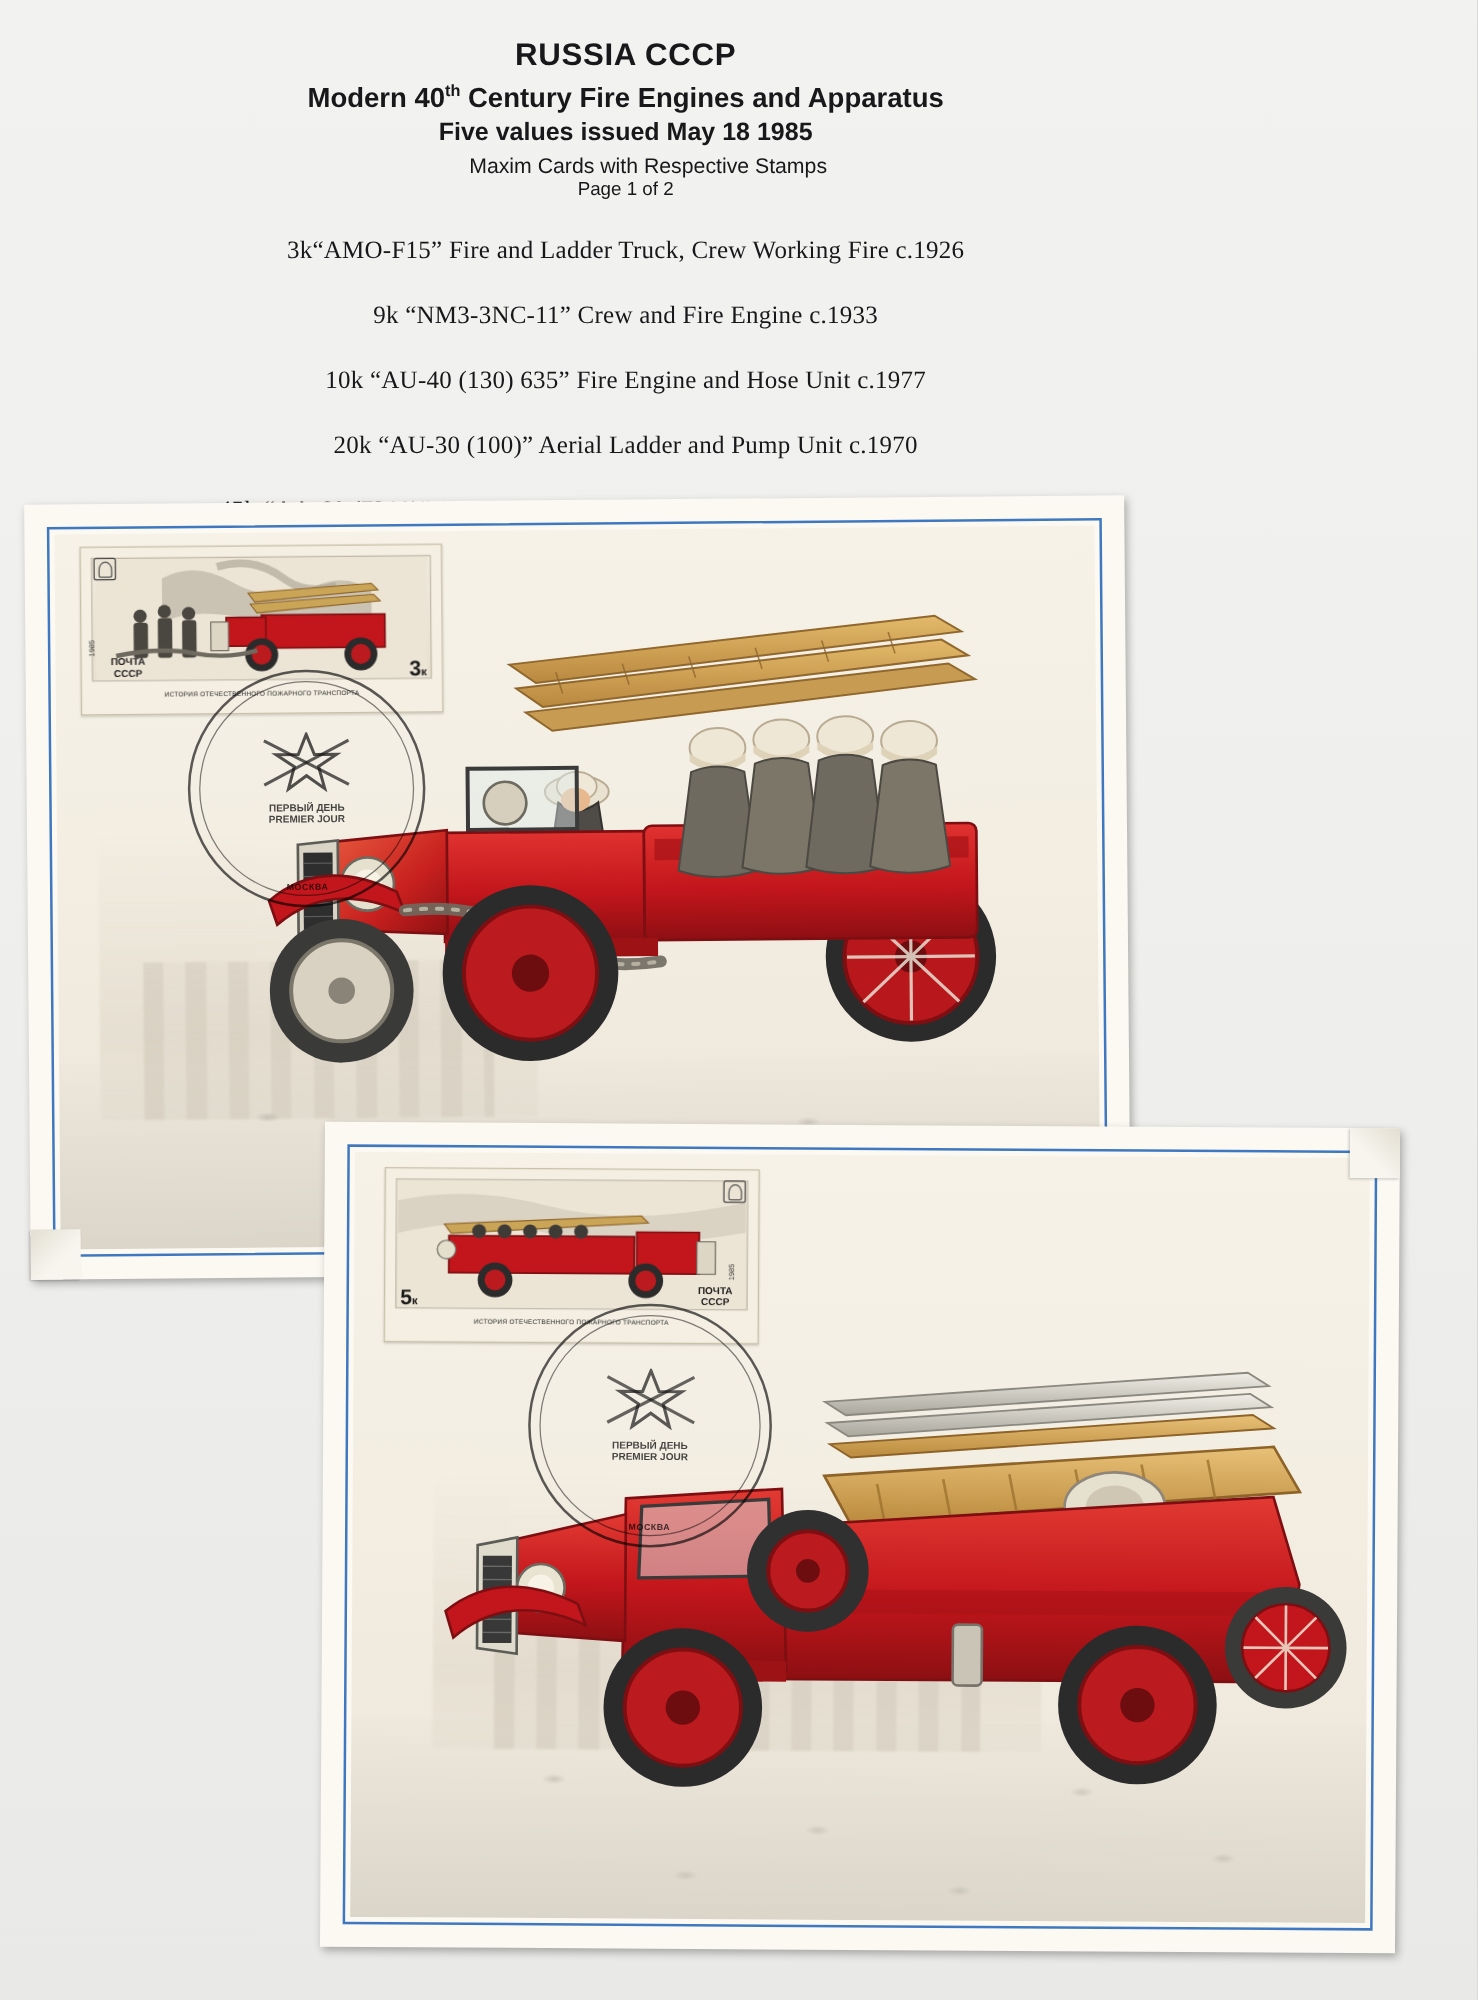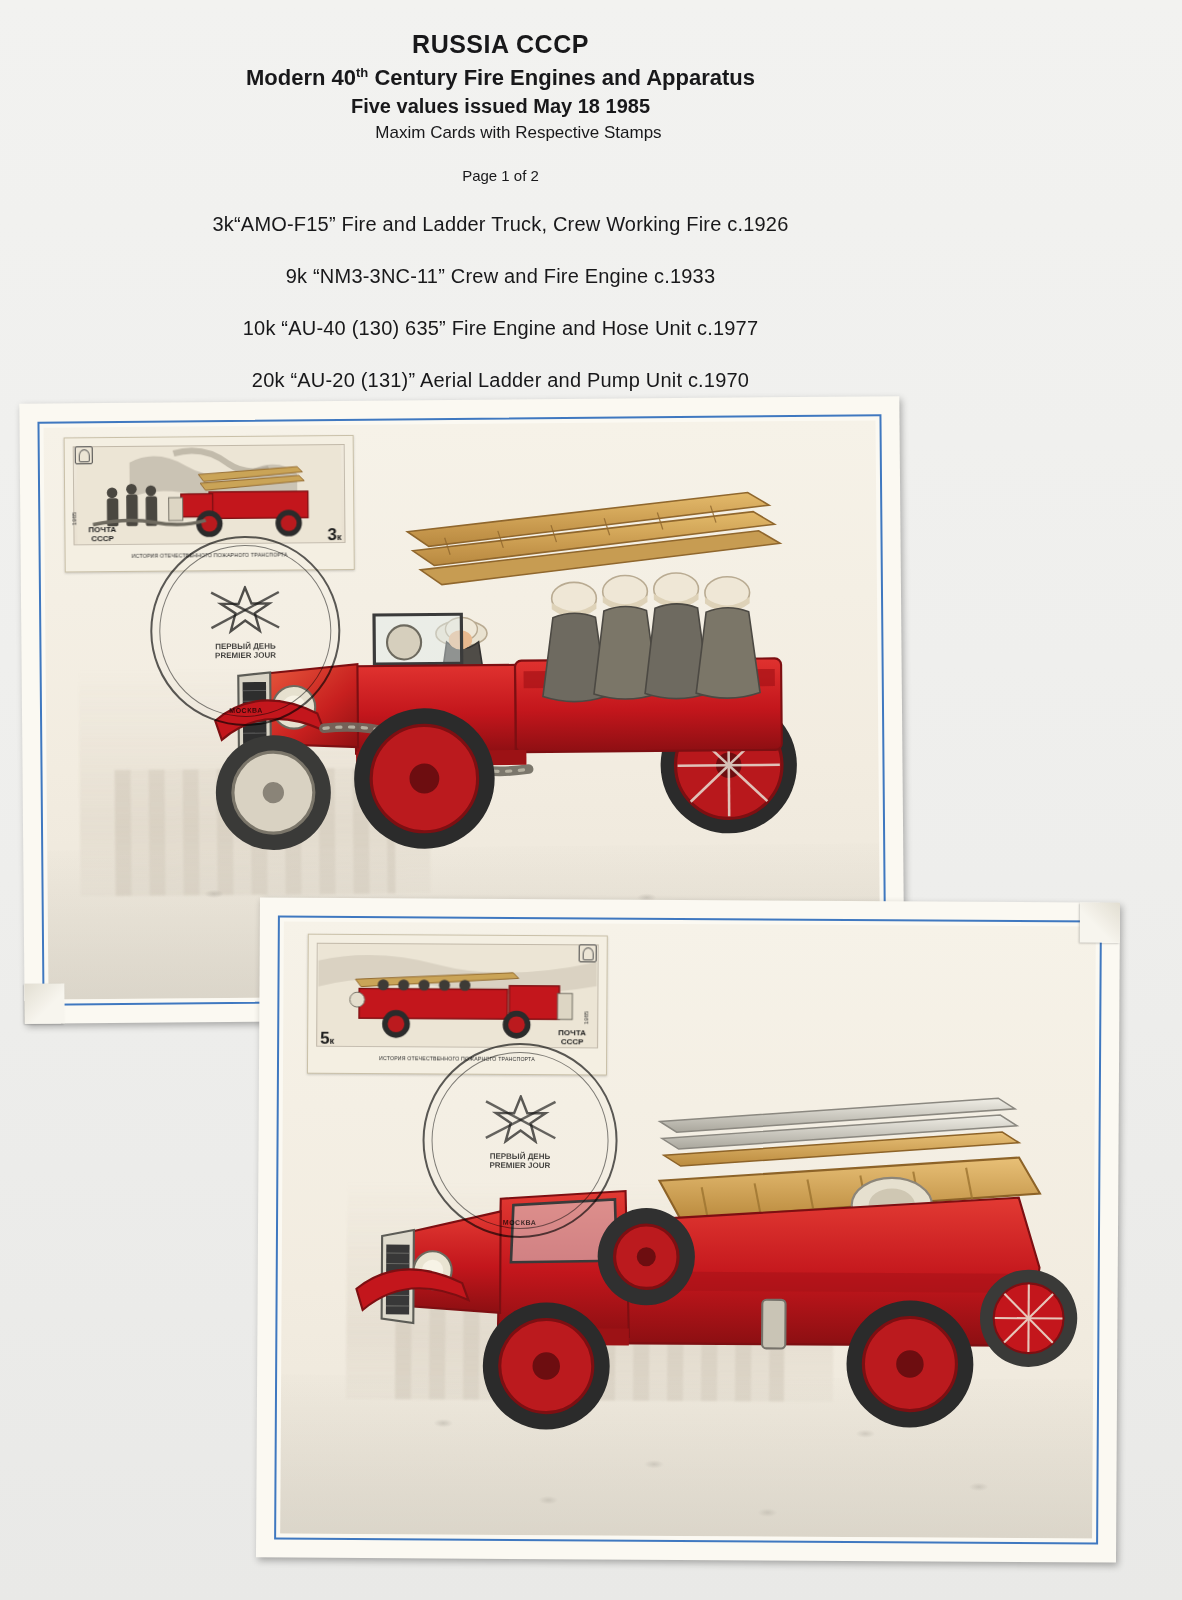--- a/index.html
+++ b/index.html
@@ -68,7 +68,6 @@
   }
   .page-of {
     font-size: 15px;
-    margin-top: 24px;
   }
   .value-line {
     font-size: 20px;

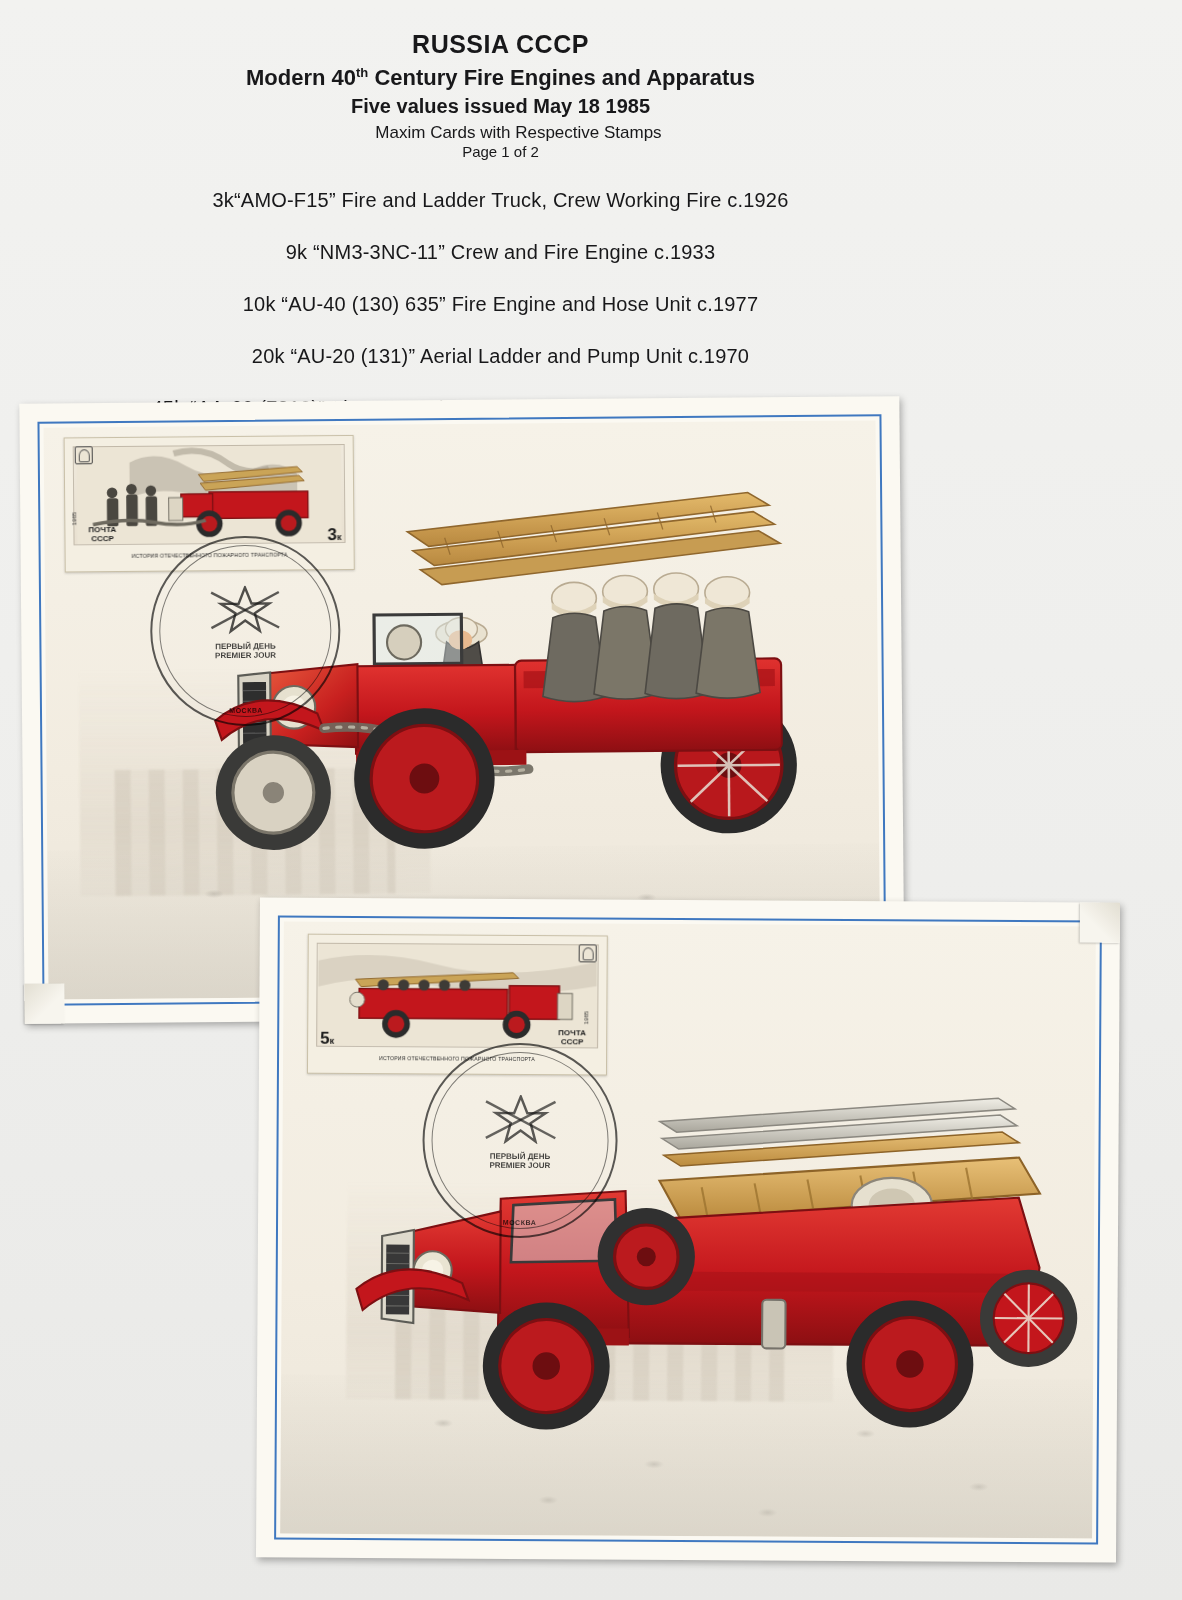--- a/index.html
+++ b/index.html
@@ -73,6 +73,7 @@
     font-size: 20px;
     margin-top: 29px;
     letter-spacing: 0.2px;
+    font-family: Liberation Serif, serif;
   }
 
   

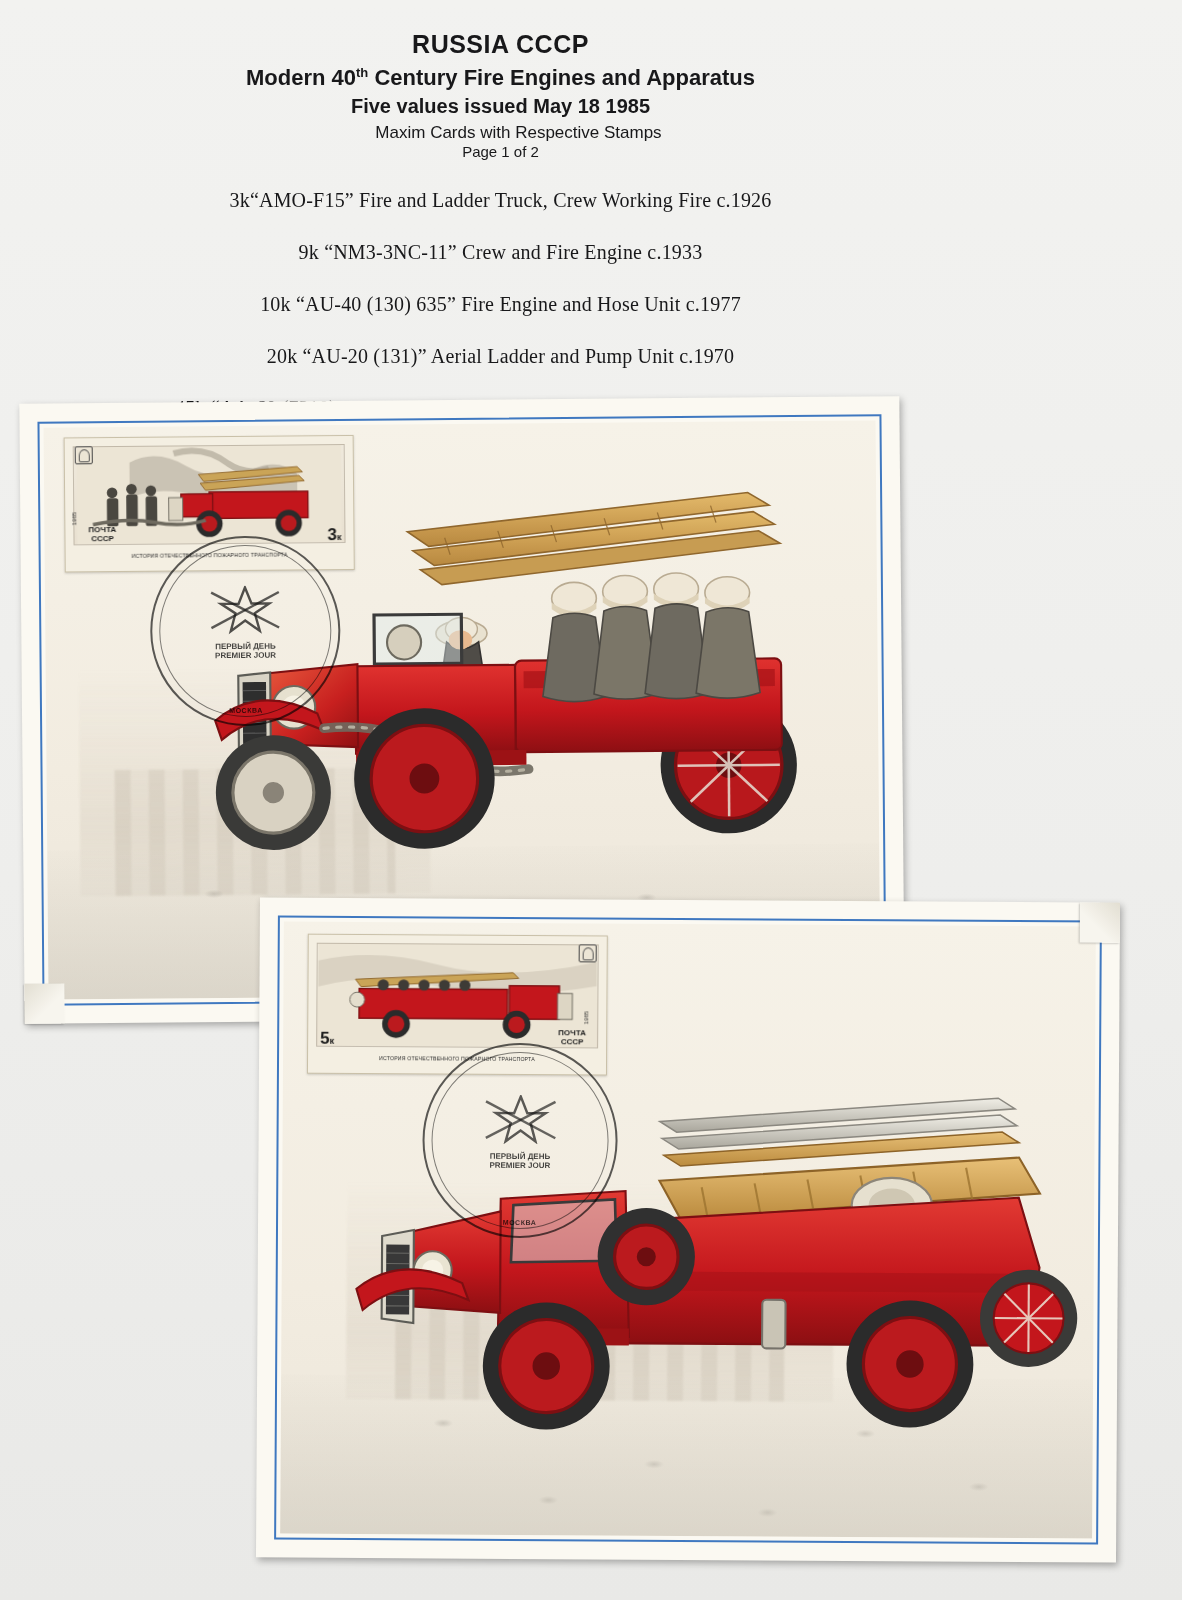--- a/index.html
+++ b/index.html
@@ -296,7 +296,7 @@
     <div class="value-line">3k“AMO-F15” Fire and Ladder Truck, Crew Working Fire c.1926</div>
     <div class="value-line">9k “NM3-3NC-11” Crew and Fire Engine c.1933</div>
     <div class="value-line">10k “AU-40 (130) 635” Fire Engine and Hose Unit c.1977</div>
-    <div class="value-line">20k “AU-20 (131)” Aerial Ladder and Pump Unit c.1970</div>
+    <div class="value-line">20k “AU-30 (100)” Aerial Ladder and Pump Unit c.1970</div>
     <div class="value-line">45k “AA-60 (7310)” Airport Crash Snorkel Water and Foam Tanker Pump Unit</div>
   </div>
 

